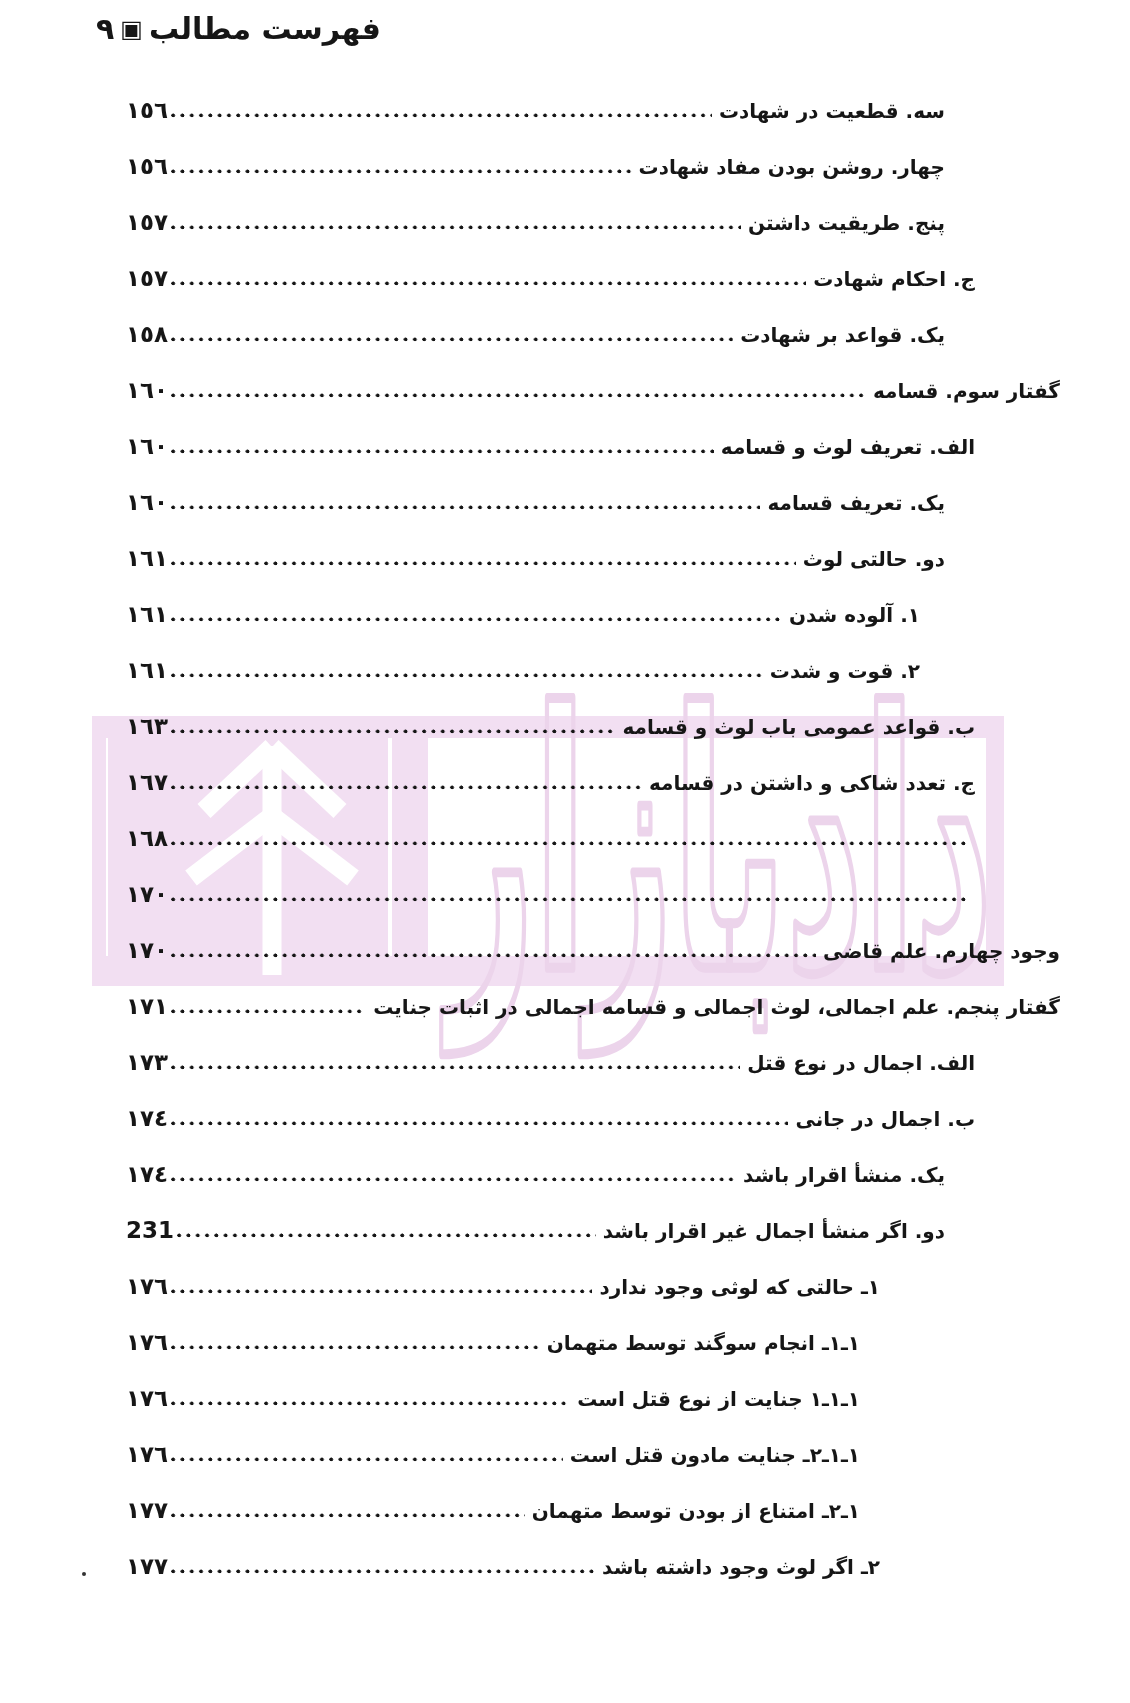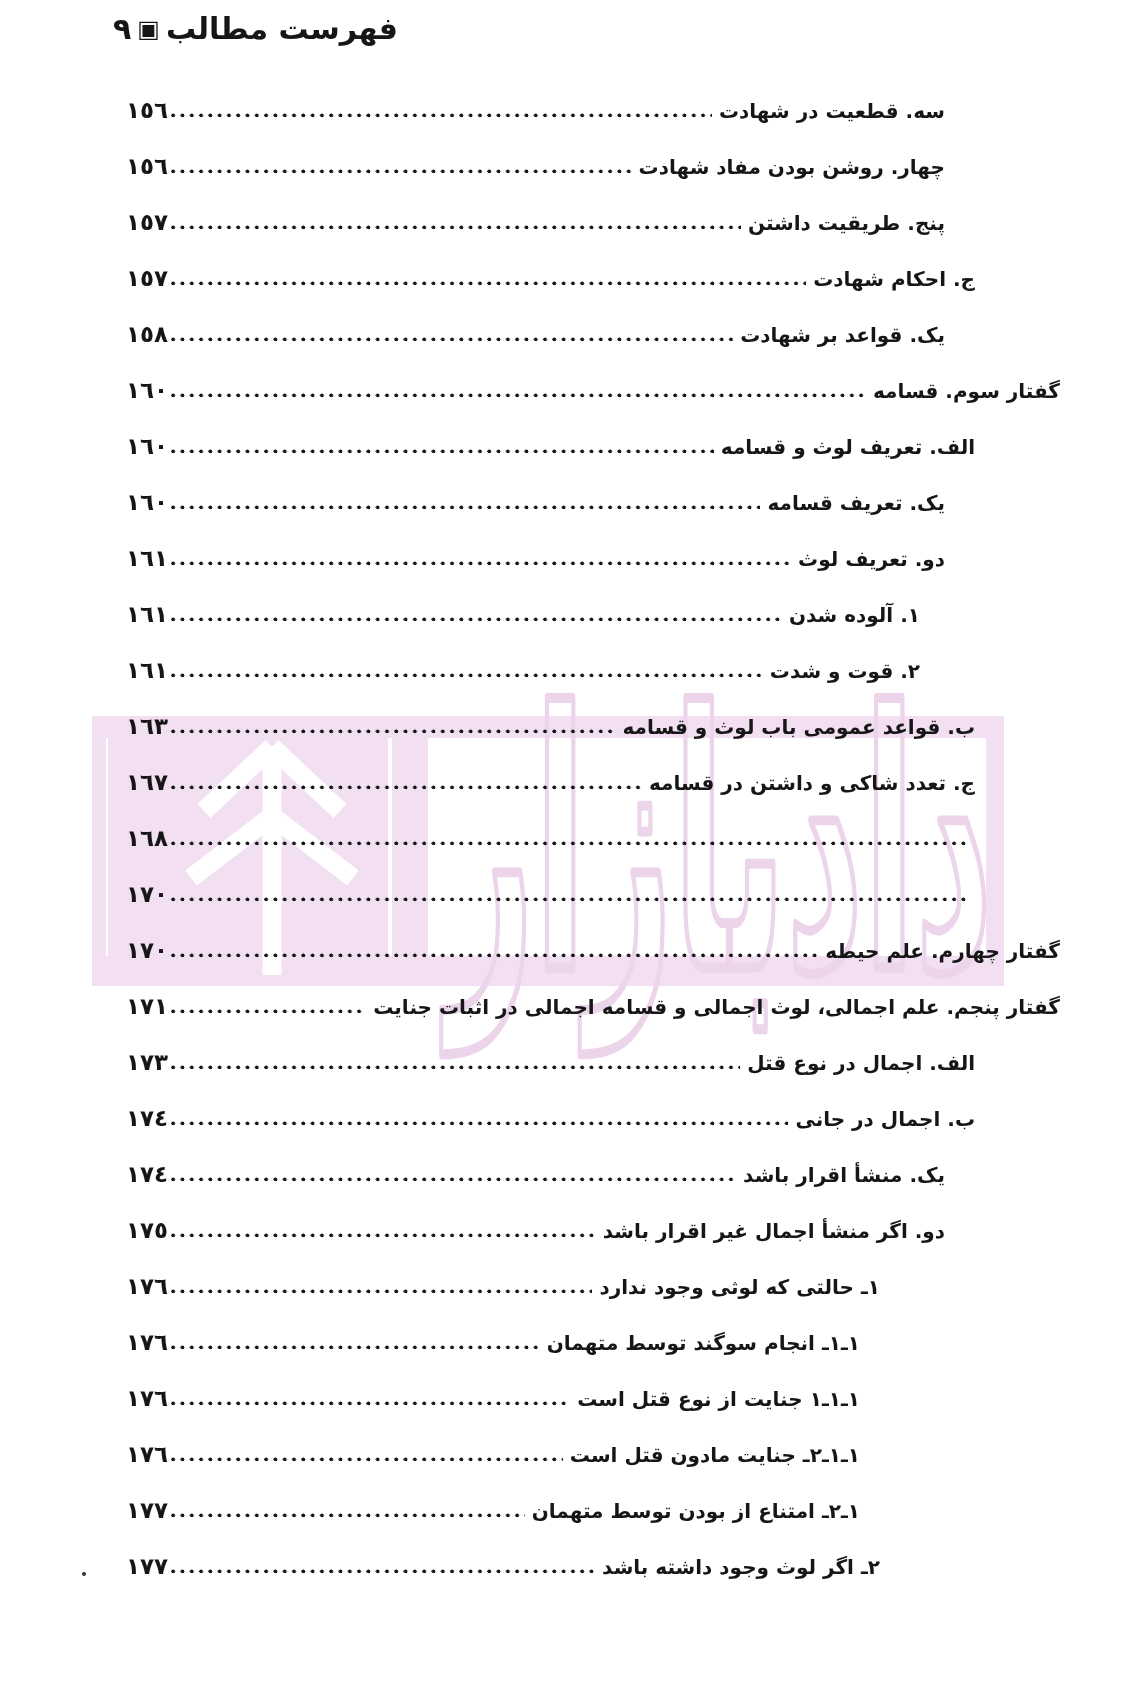--- a/index.html
+++ b/index.html
@@ -49,7 +49,7 @@
   
   .header{
     position:absolute;z-index:3;
-    top:8px;left:113px;
+    top:8px;left:96px;
     direction:rtl;
     font-size:30px;font-weight:bold;line-height:42px;
     white-space:nowrap;

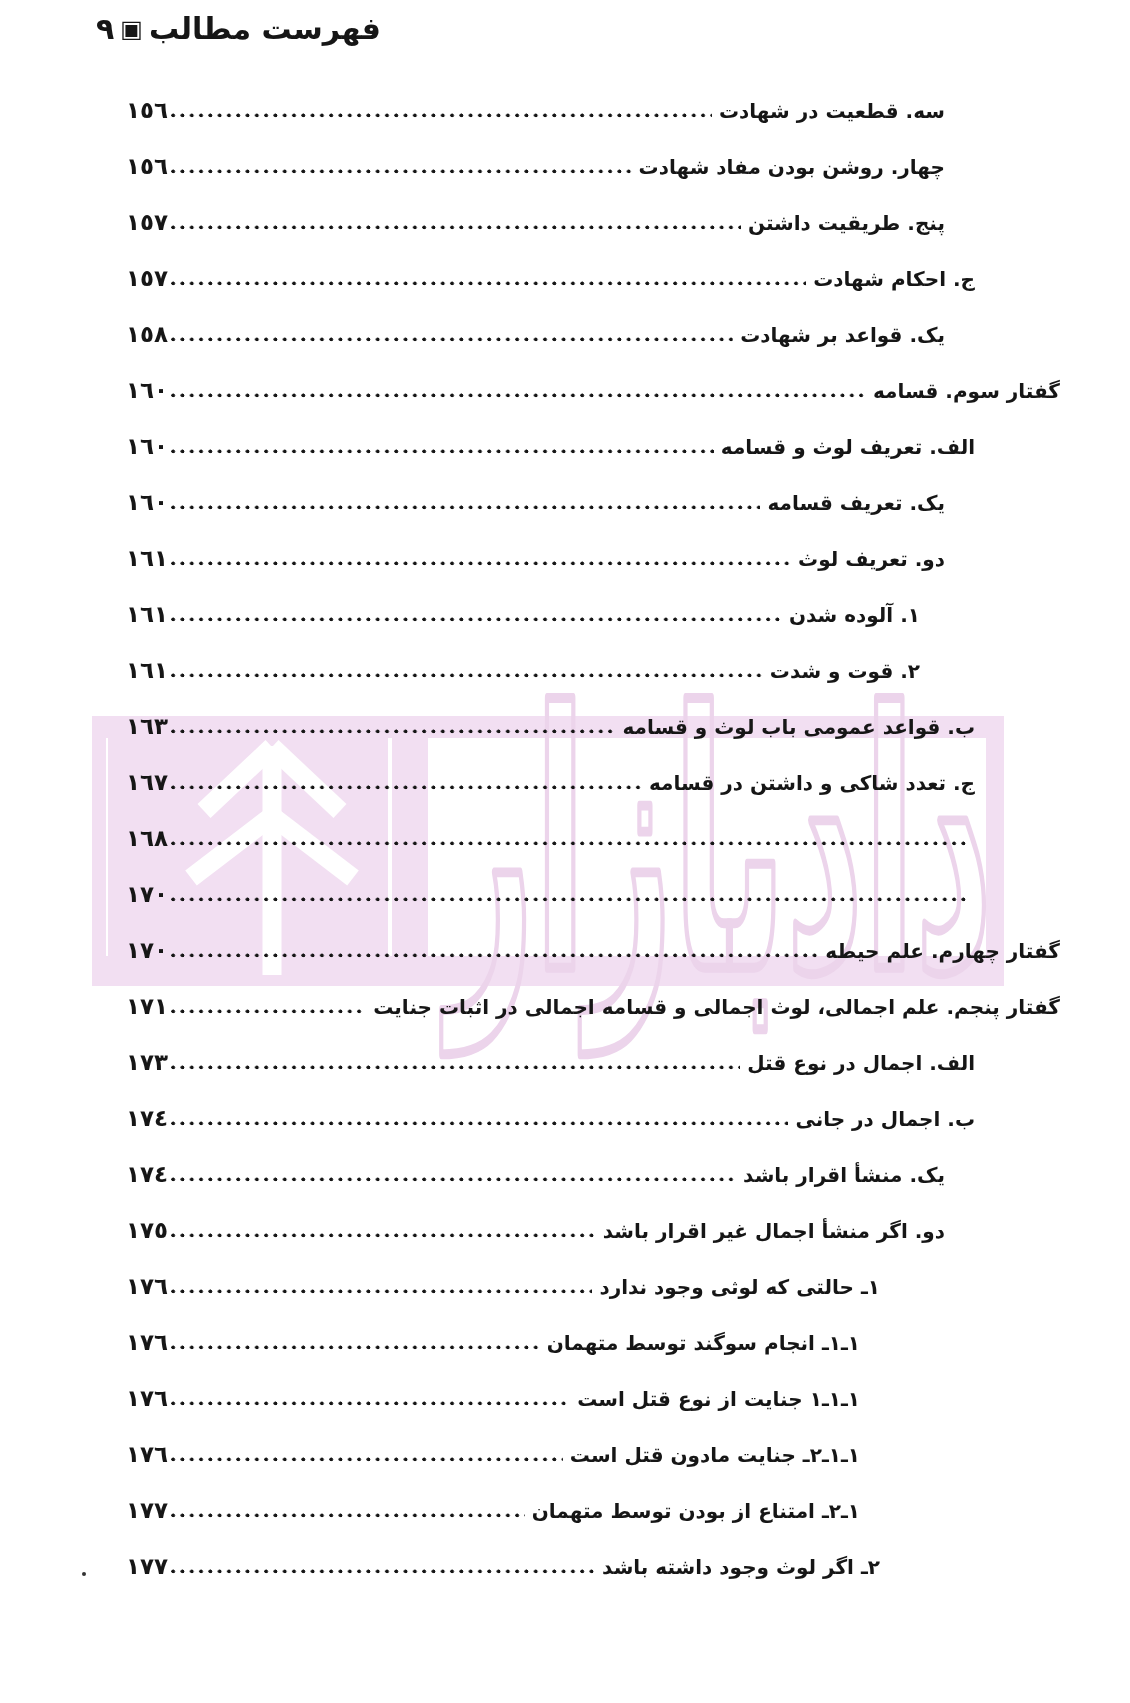--- a/index.html
+++ b/index.html
@@ -171,7 +171,7 @@
       <span class="n">١٦٠</span>
     </div>
       <div class="row lvl2">
-      <span class="t">دو. تعریف لوث</span>
+      <span class="t">دو. حالتی لوث</span>
       <span class="dots"></span>
       <span class="n">١٦١</span>
     </div>

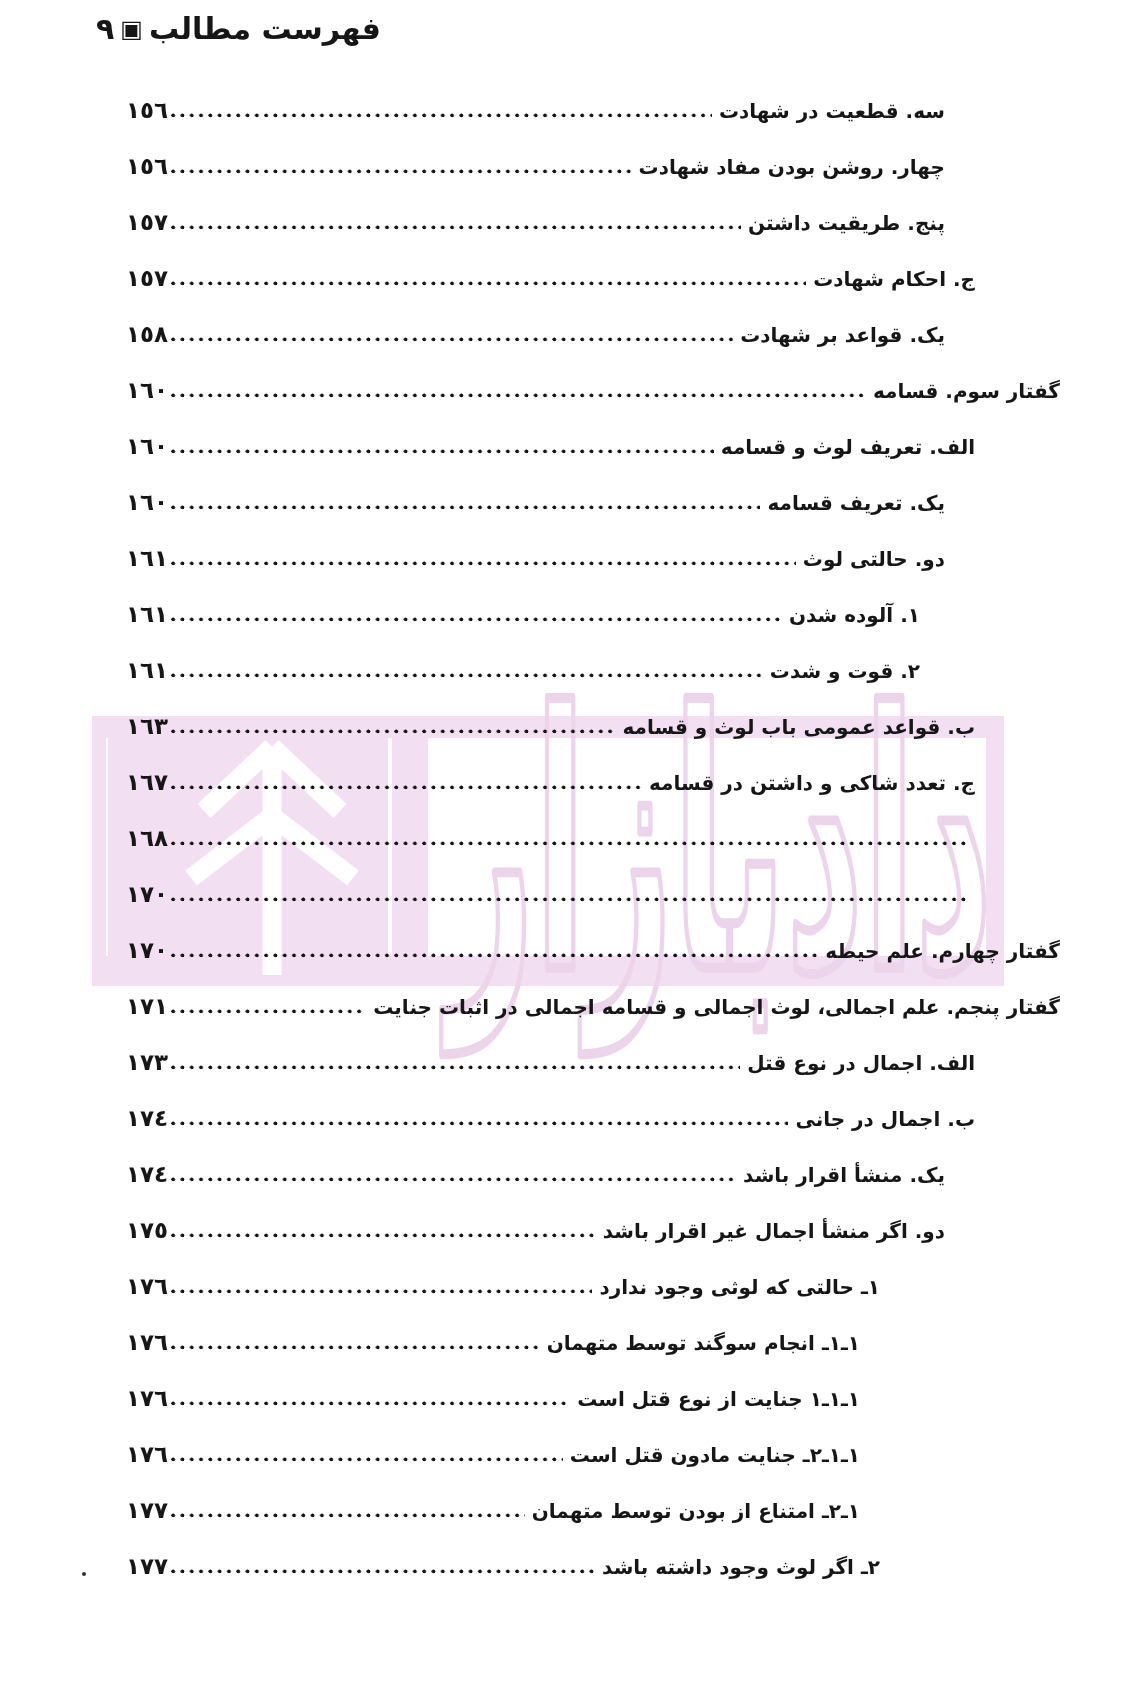--- a/index.html
+++ b/index.html
@@ -204,7 +204,7 @@
       <span class="n">١٧٠</span>
     </div>
       <div class="row lvl0">
-      <span class="t">گفتار چهارم. علم حیطه</span>
+      <span class="t">وجود چهارم. علم قاضی</span>
       <span class="dots"></span>
       <span class="n">١٧٠</span>
     </div>

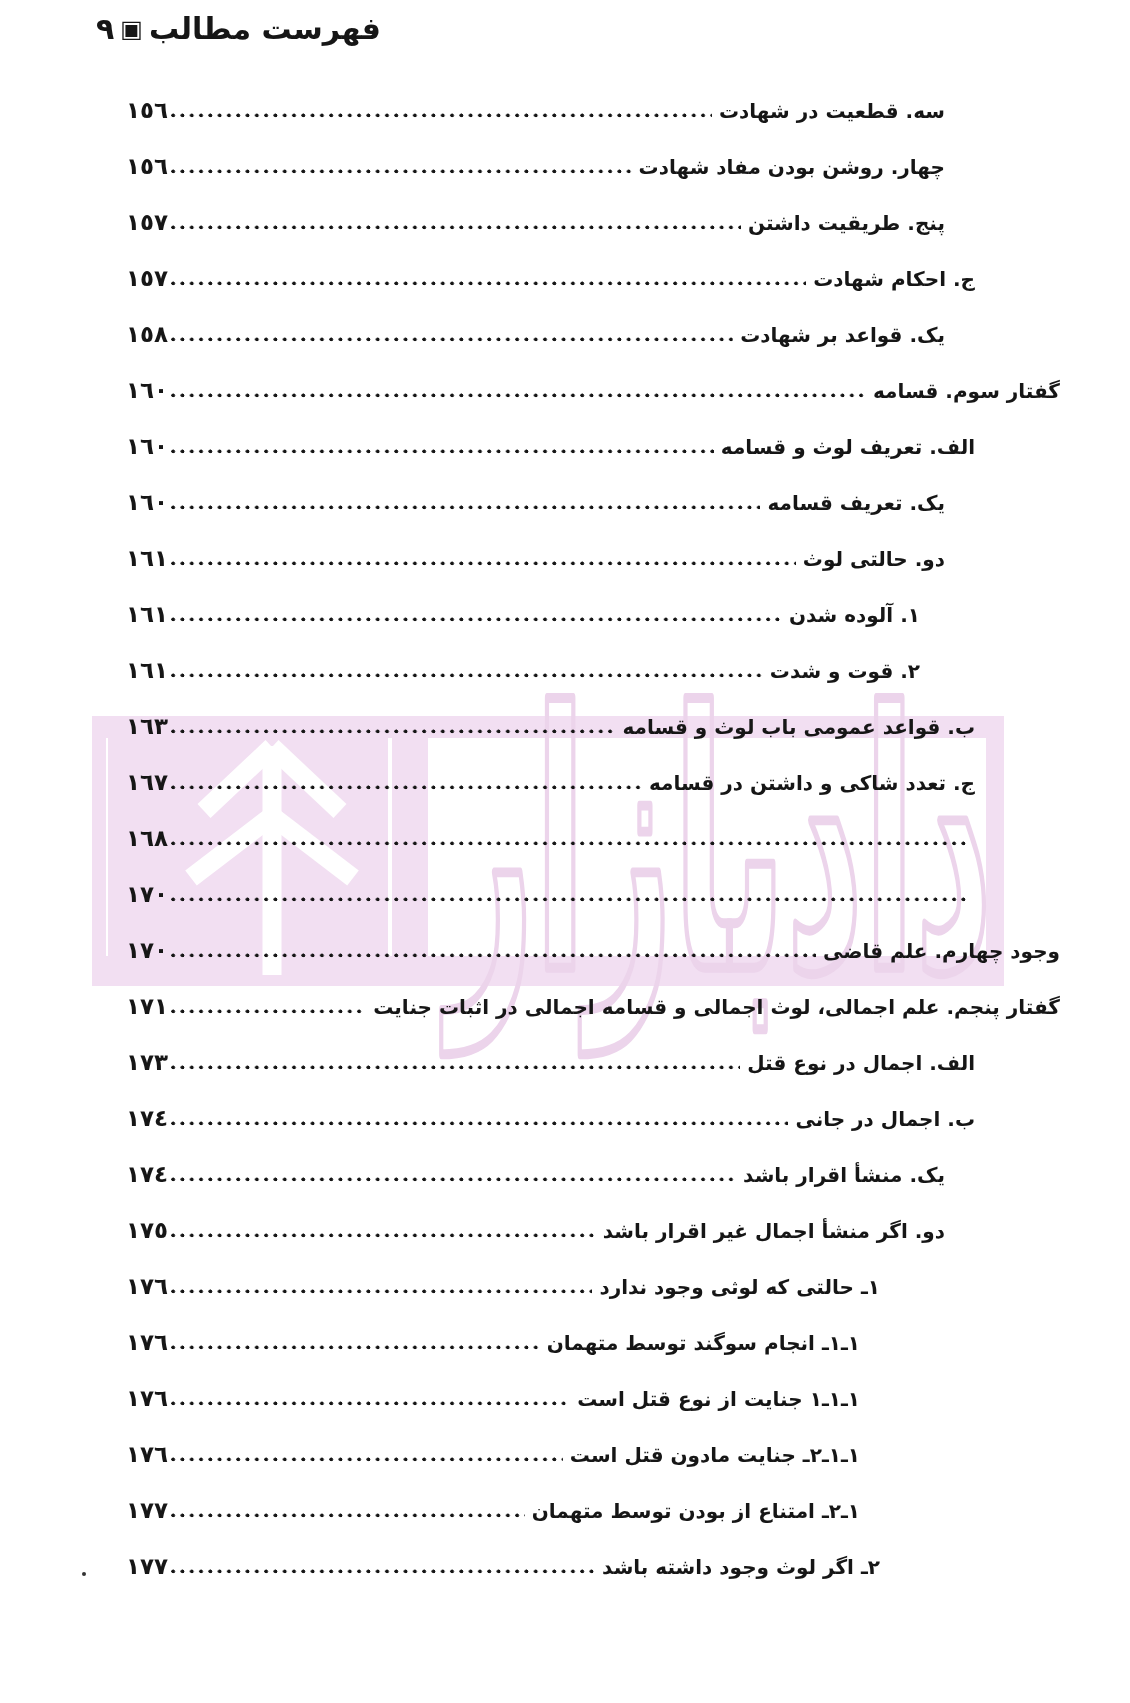--- a/index.html
+++ b/index.html
@@ -231,7 +231,7 @@
       <div class="row lvl2">
       <span class="t">دو. اگر منشأ اجمال غیر اقرار باشد</span>
       <span class="dots"></span>
-      <span class="n">١٧٥</span>
+      <span class="n">231</span>
     </div>
       <div class="row lvl4">
       <span class="t">١ـ حالتی که لوثی وجود ندارد</span>

